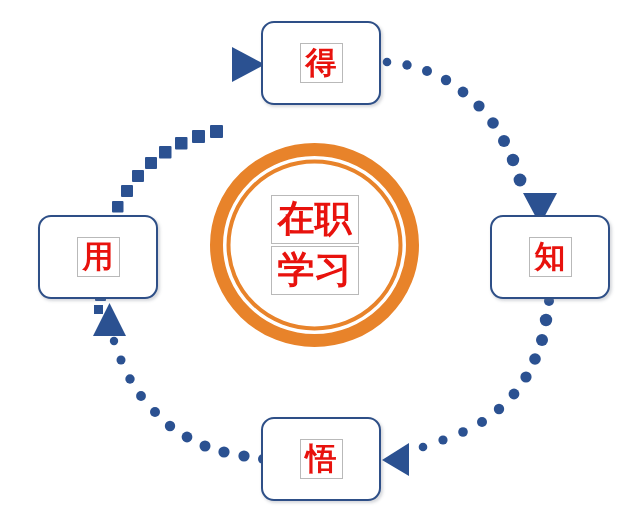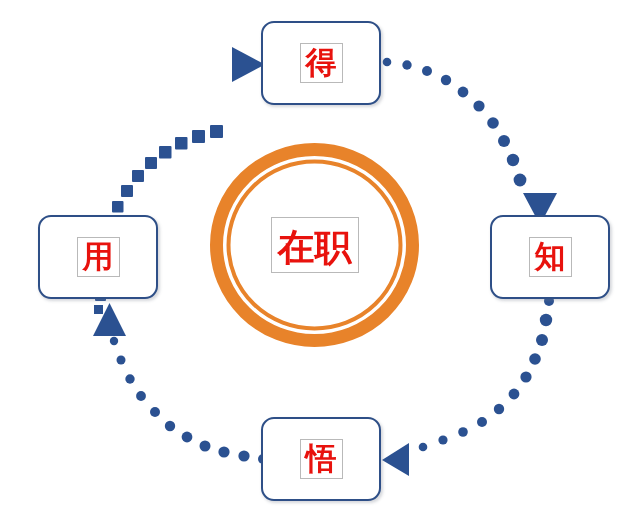--- a/index.html
+++ b/index.html
@@ -94,7 +94,7 @@
     font-weight: 700;
     font-size: 37px;
     line-height: 1.1;
-    padding: 9px 6px 4px 6px;
+    padding: 2px 6px 4px 6px;
     white-space: nowrap;
     background: transparent;
   }

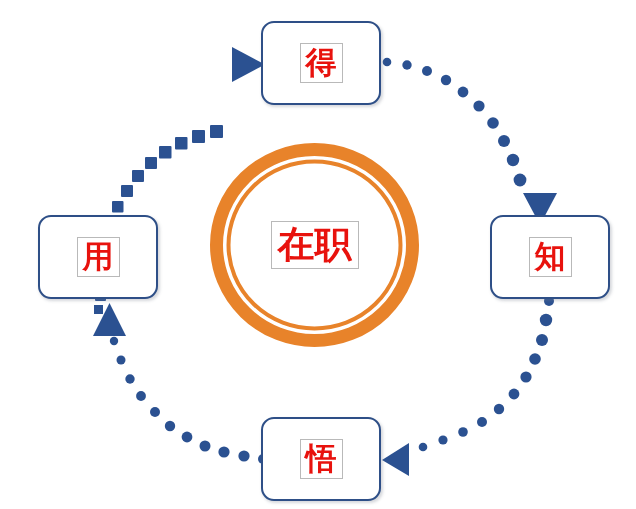--- a/index.html
+++ b/index.html
@@ -185,6 +185,7 @@
     </svg>
     <div id="center-text">
       <span class="center-line">在职</span>
+      <span class="center-line">学习</span>
     </div>
   </div>
 

